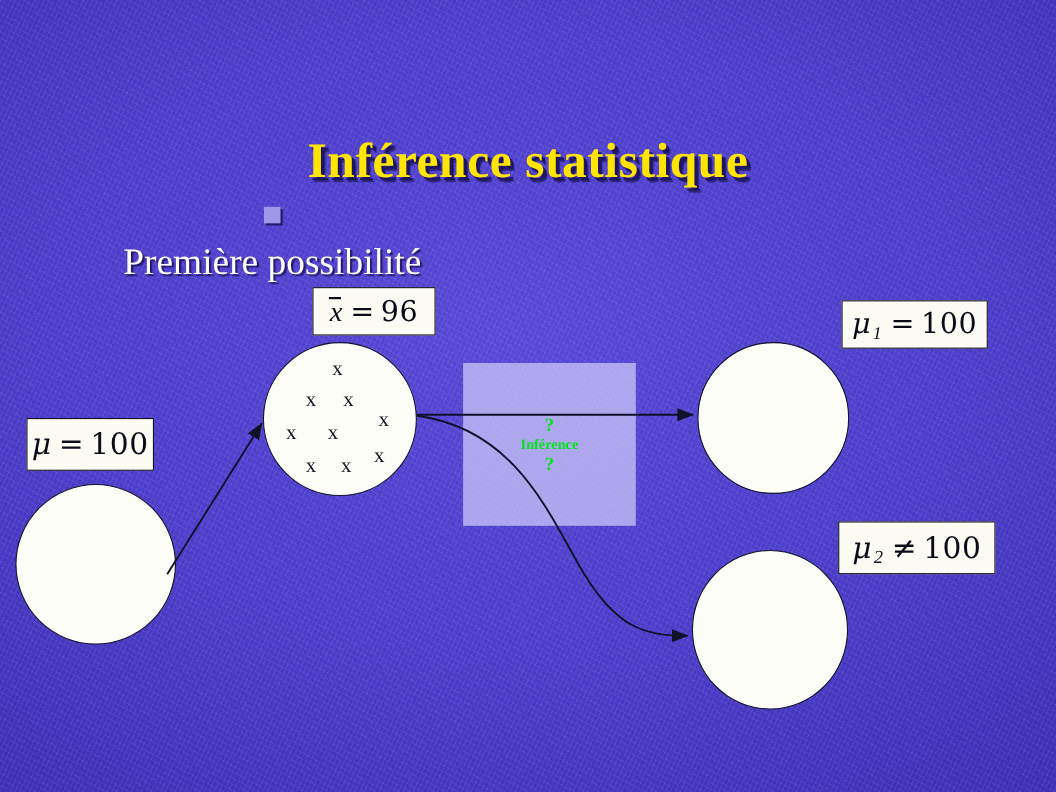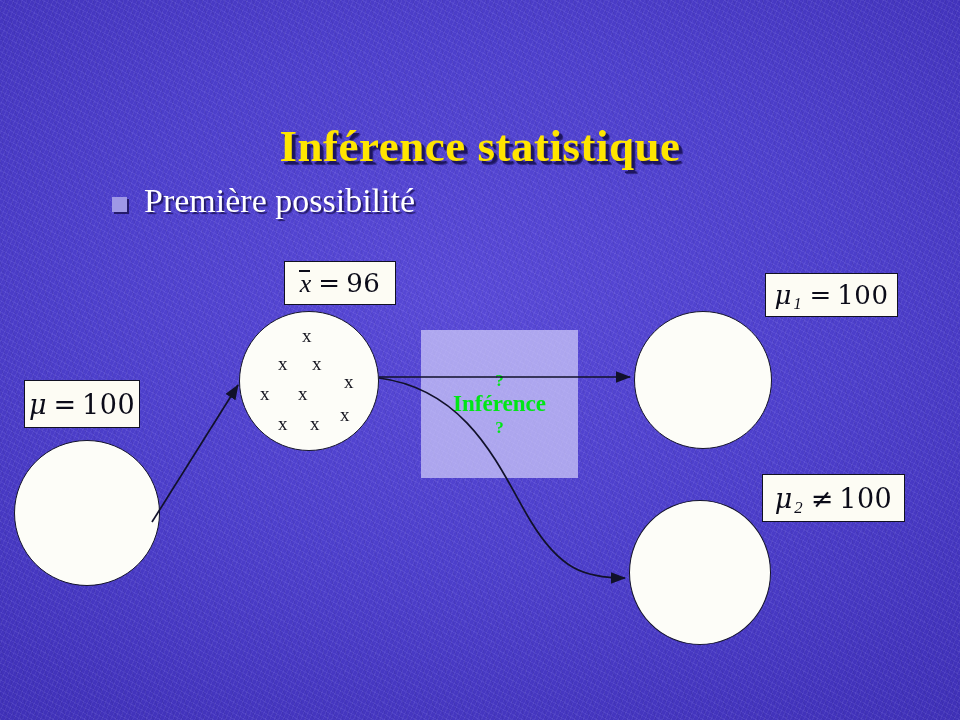--- a/index.html
+++ b/index.html
@@ -47,6 +47,7 @@
     display: flex;
     align-items: center;
     gap: 17px;
+    flex-direction: column;
   }
   #bullet-square {
     width: 15px;

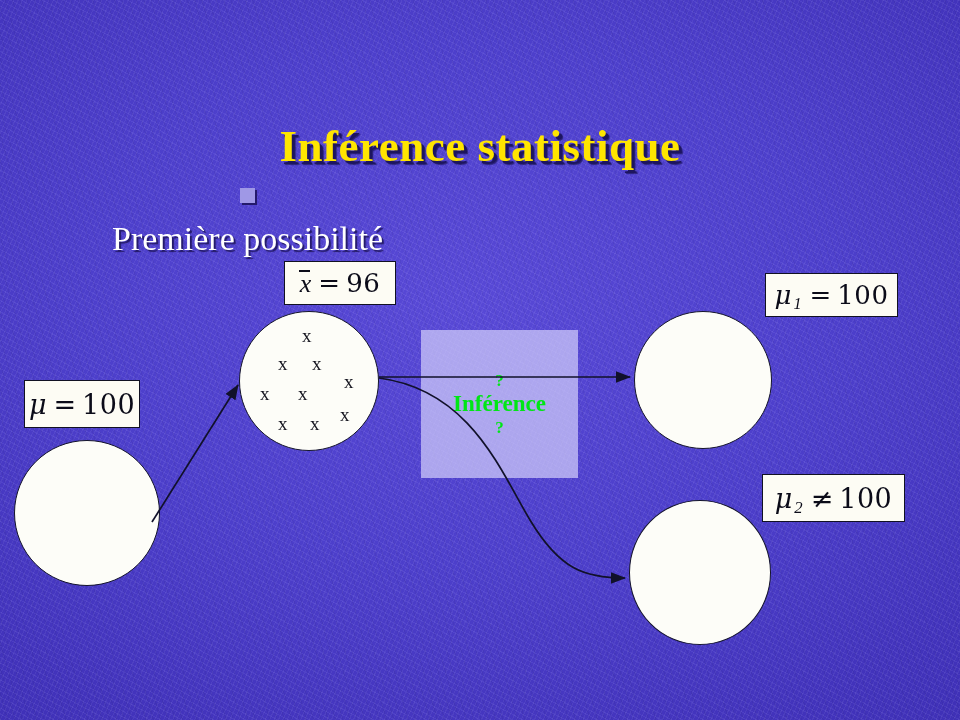--- a/index.html
+++ b/index.html
@@ -153,7 +153,7 @@
     line-height: 1.12;
     text-align: center;
   }
-  #inference-label { font-size: 23px; }
+  #inference-label { font-size: 13px; }
 
   
   #arrows {

